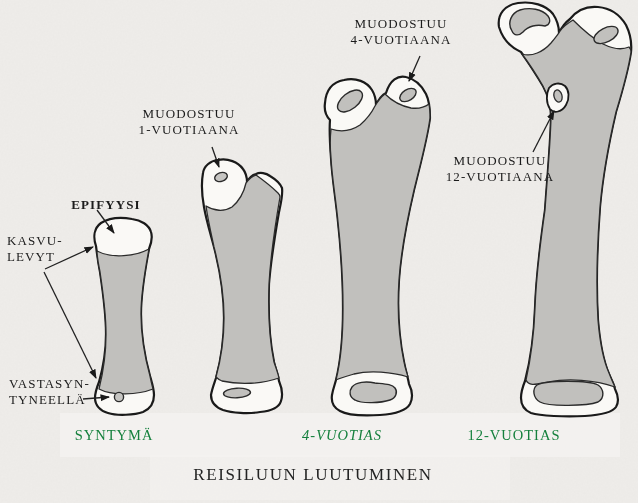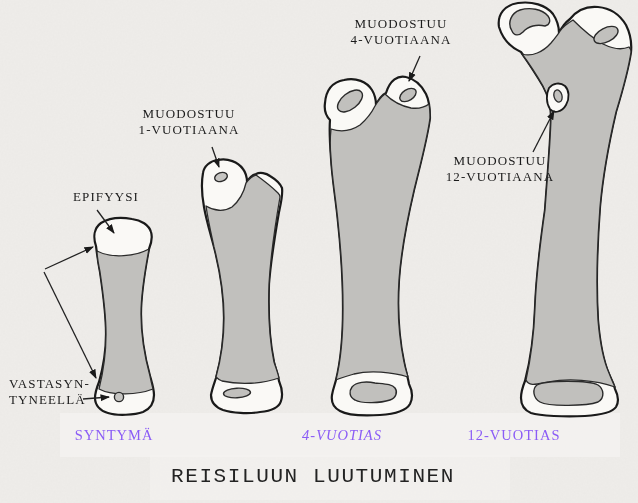--- a/index.html
+++ b/index.html
@@ -158,7 +158,7 @@
   <div class="lbl center" style="left:434px; top:153px; width:132px;">MUODOSTUU
 12-VUOTIAANA</div>
 
-  <div class="lbl center" style="left:56px; top:189px; width:100px;">EPIFYYSI</div>
+  <div class="lbl center" style="left:56px; top:197px; width:100px;font-weight:bold;">EPIFYYSI</div>
 
 
   <div class="lbl" style="left:9px; top:376px;">VASTASYN-

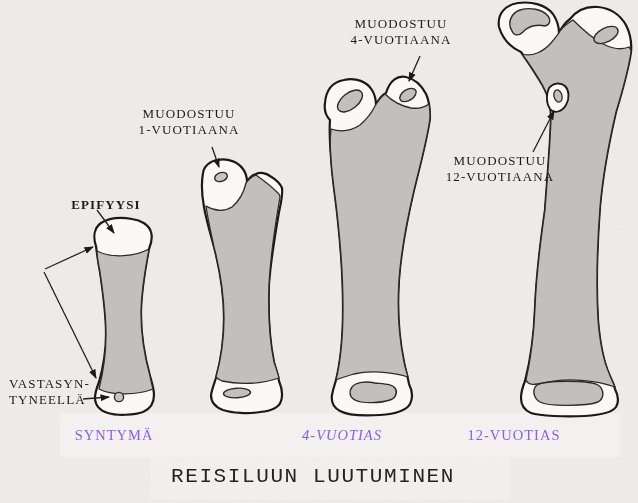--- a/index.html
+++ b/index.html
@@ -160,6 +160,8 @@
 
   <div class="lbl center" style="left:56px; top:197px; width:100px;font-weight:bold;">EPIFYYSI</div>
 
+  <div class="lbl" style="left:7px; top:233px;">KASVU-
+LEVYT</div>
 
   <div class="lbl" style="left:9px; top:376px;">VASTASYN-
 TYNEELLÄ</div>

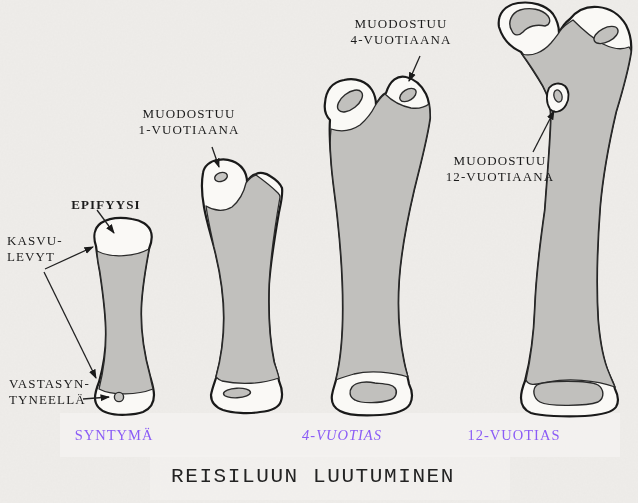--- a/index.html
+++ b/index.html
@@ -28,7 +28,7 @@
     transform:translateX(-50%);
     font-size:14.5px;
     letter-spacing:1px;
-    color:#8b5cf6;
+    color:#15803d;
     white-space:nowrap;
     z-index:2;
   }

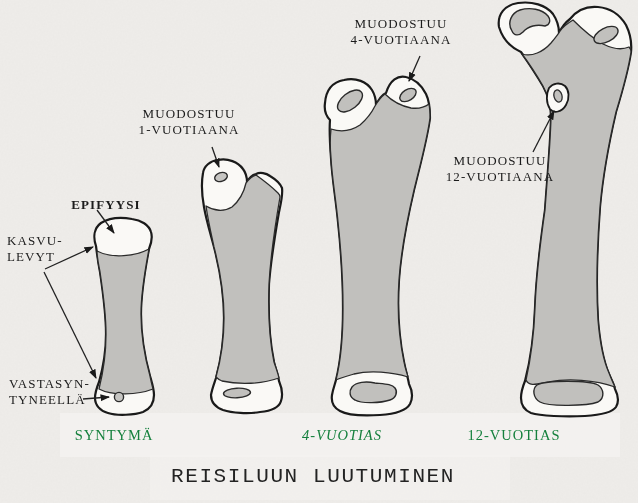--- a/index.html
+++ b/index.html
@@ -36,12 +36,11 @@
     position:absolute;
     top:465px; left:313px;
     transform:translateX(-50%);
-    font-size:21px;
+    font-size:17px;
     letter-spacing:1.6px;
     color:#232323;
     white-space:nowrap;
     z-index:2;
-    font-family:Liberation Mono, monospace;
   }
 </style>
 </head>

